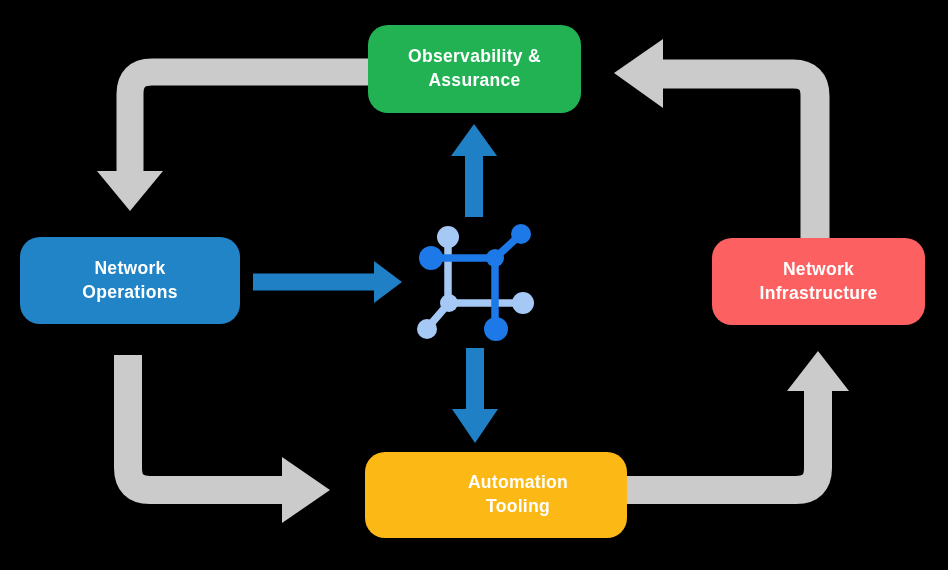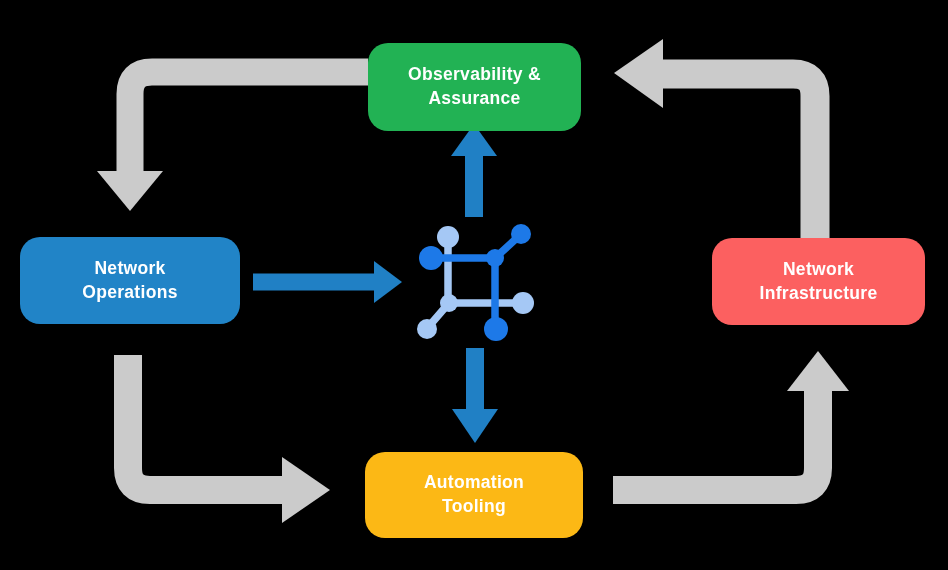--- a/index.html
+++ b/index.html
@@ -37,7 +37,7 @@
     line-height: 1.35;
     letter-spacing: 0.3px;
   }
-  .node-observability { left: 368px; top: 43px;  width: 213px; height: 88px; }
+  .node-observability { left: 368px; top: 25px;  width: 213px; height: 88px; }
   .node-operations    { left: 20px;  top: 237px; width: 220px; height: 87px; }
   .node-infrastructure{ left: 712px; top: 238px; width: 213px; height: 87px; }
   .node-automation    { left: 365px; top: 452px; width: 218px; height: 86px; }

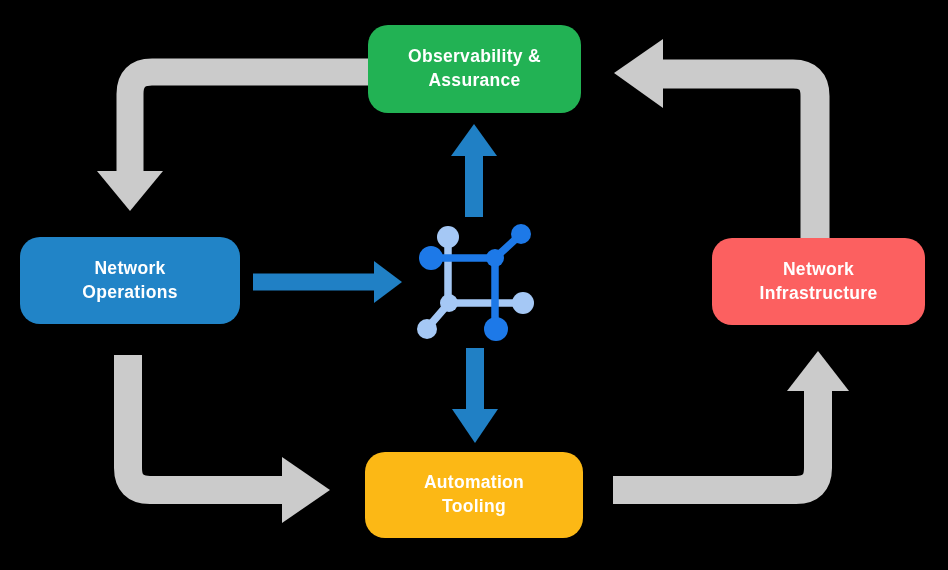--- a/index.html
+++ b/index.html
@@ -123,7 +123,7 @@
 Infrastructure</span>
   </div>
 
-  <div class="node node-automation" style="background-color: rgb(252, 184, 21);">
+  <div class="node node-automation" style="background-color: rgb(252, 184, 21); padding-left: 44px;">
     <span class="node-label">Automation
 Tooling</span>
   </div>

